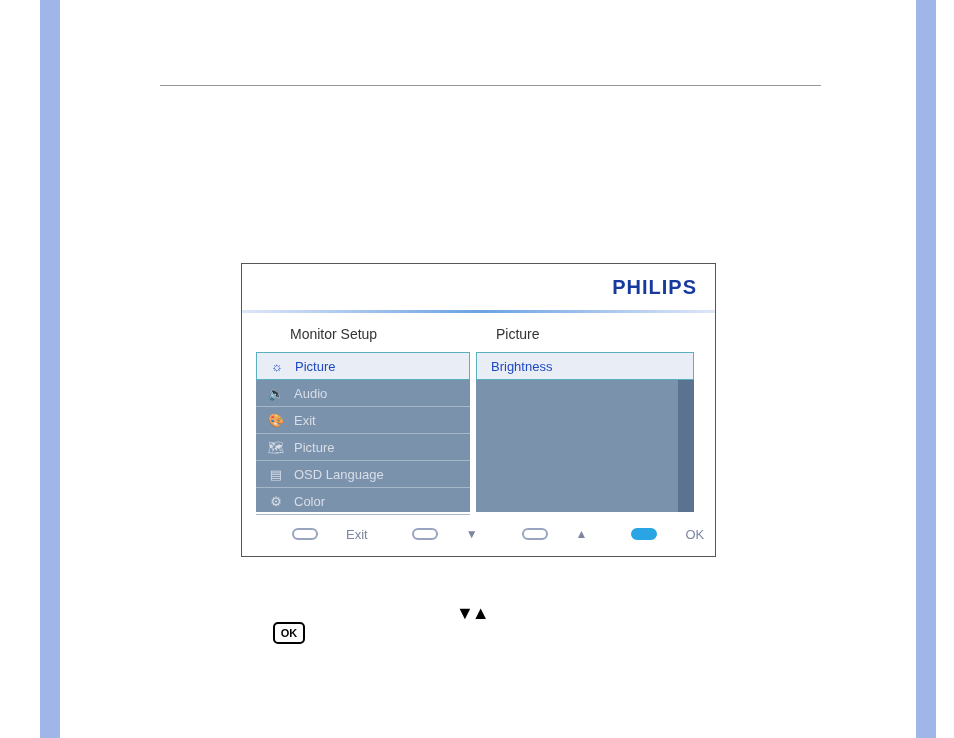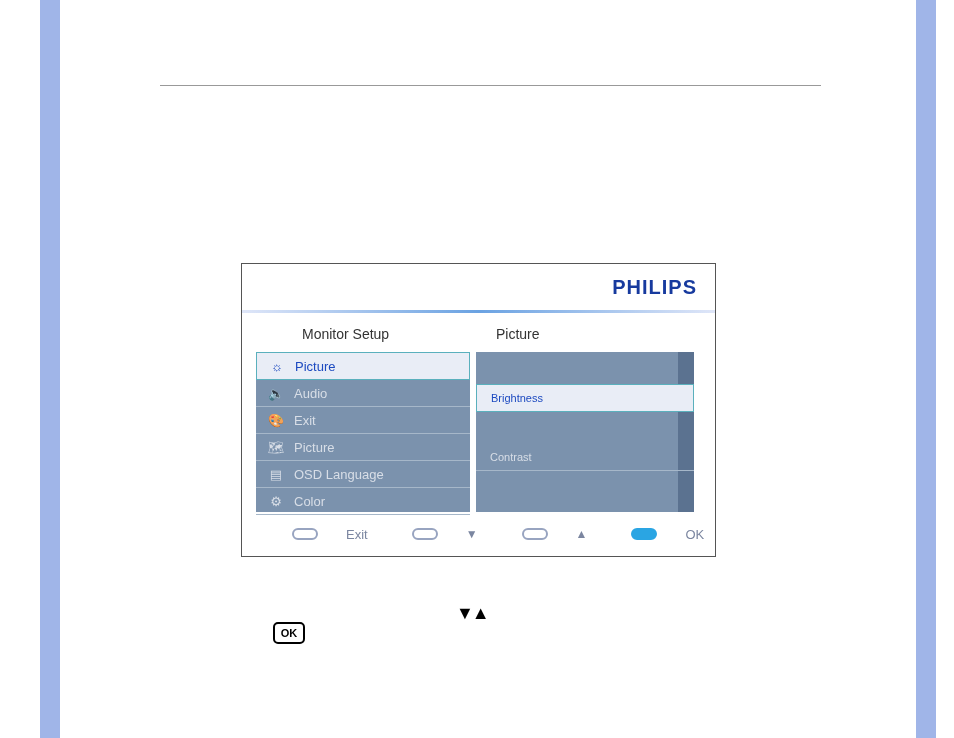--- a/index.html
+++ b/index.html
@@ -76,7 +76,6 @@
     left: 48px; top: 8px;
     font-size: 14px;
     color: #333;
-    margin-left: 12px;
   }
   .title-right {
     position: absolute;

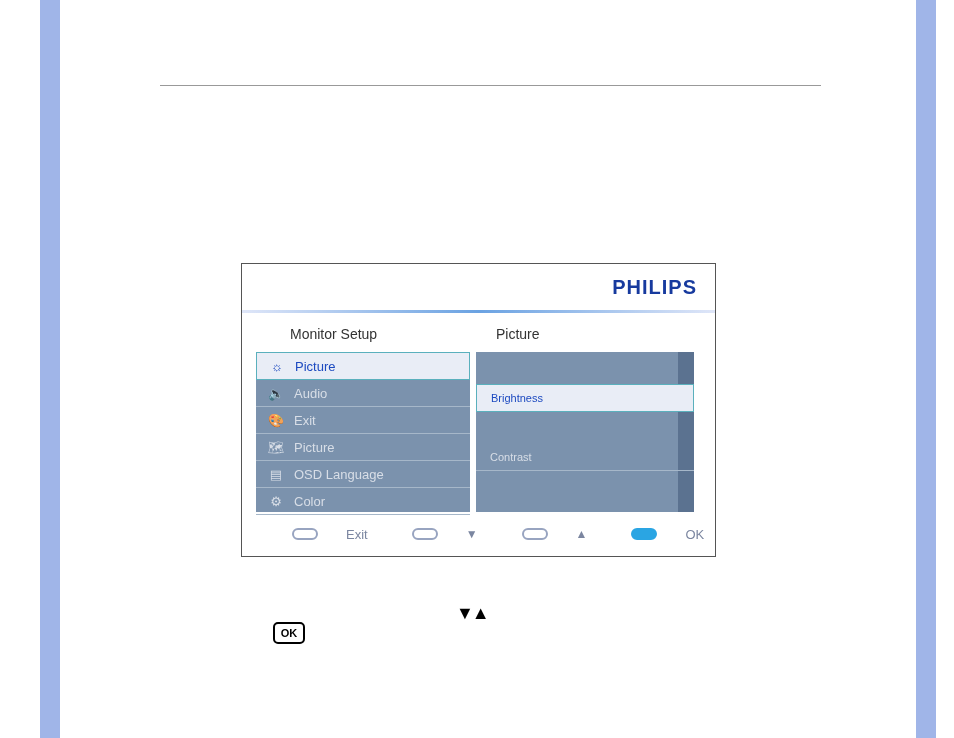--- a/index.html
+++ b/index.html
@@ -126,12 +126,11 @@
     display: flex;
     align-items: center;
     padding-left: 14px;
-    font-size: 11px;
+    font-size: 13px;
     color: #d8dee7;
     border-bottom: 1px solid #a6b7c9;
     position: relative;
     z-index: 1;
-    margin-top: 32px;
   }
   .sub-item.selected {
     background: #e9edf6;

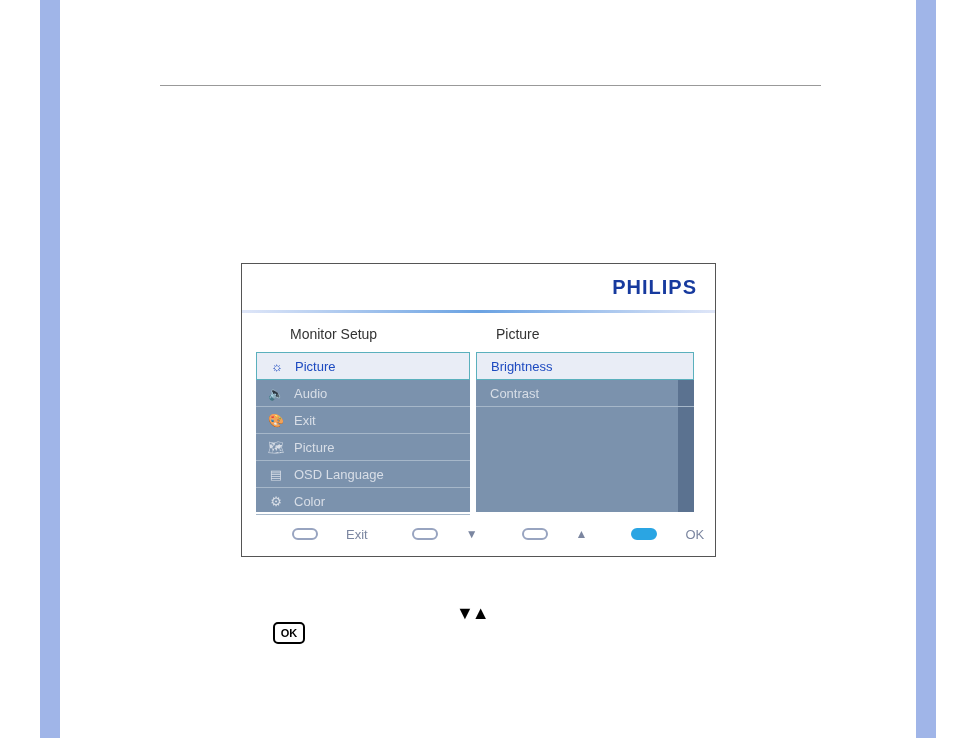--- a/index.html
+++ b/index.html
@@ -240,9 +240,6 @@
         <div class="sub-item selected">
               <span>Brightness</span>
             </div>
-            <div class="sub-item">
-              <span>Contrast</span>
-            </div>
           </div>
       </div>
       <div class="footer">

